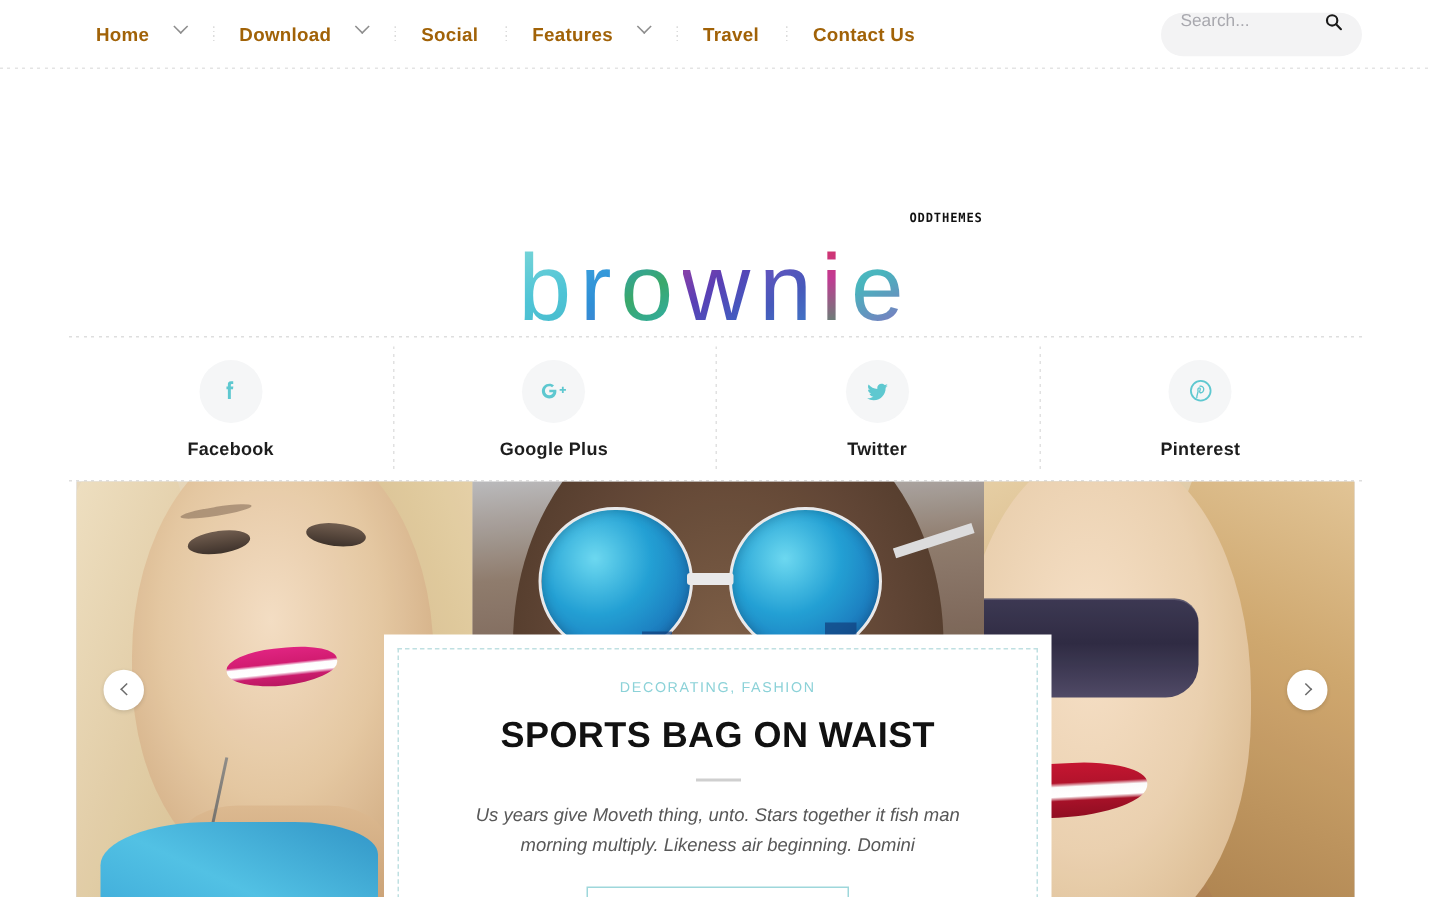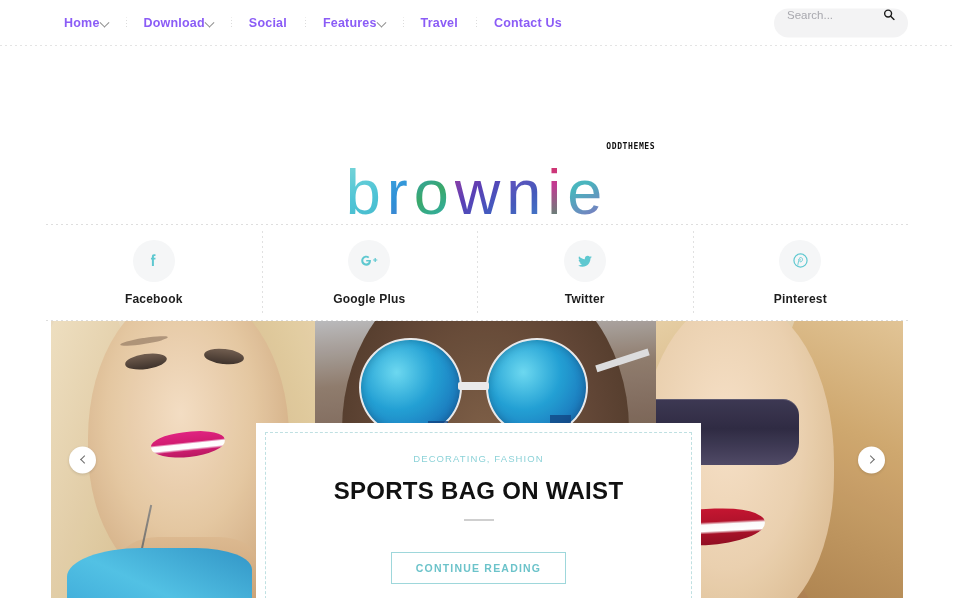--- a/index.html
+++ b/index.html
@@ -35,13 +35,13 @@
   .nav-item {
     position: relative;
     display: flex;
-    align-items: flex-end;
-    gap: 0;
+    align-items: flex-start;
+    gap: 16px;
     padding: 0 18px;
     font-size: 12.5px;
     font-weight: 600;
     letter-spacing: .2px;
-    color: #8b5cf6;
+    color: #a16207;
     cursor: pointer;
     line-height: 1;
     white-space: nowrap;

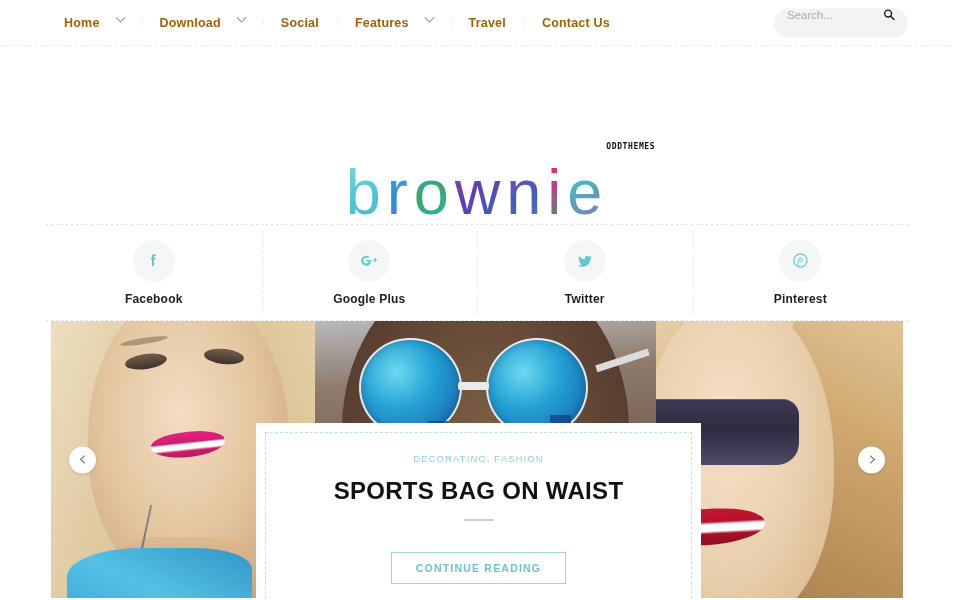--- a/index.html
+++ b/index.html
@@ -493,6 +493,7 @@
     <div class="slide-cats">DECORATING, FASHION</div>
     <h2 class="slide-title">SPORTS BAG ON WAIST</h2>
     <div class="slide-sep"></div>
+    <p class="slide-excerpt">Us years give Moveth thing, unto. Stars together it fish man morning multiply. Likeness air beginning. Domini</p>
     <button class="slide-btn">CONTINUE READING</button>
   </article>
 

